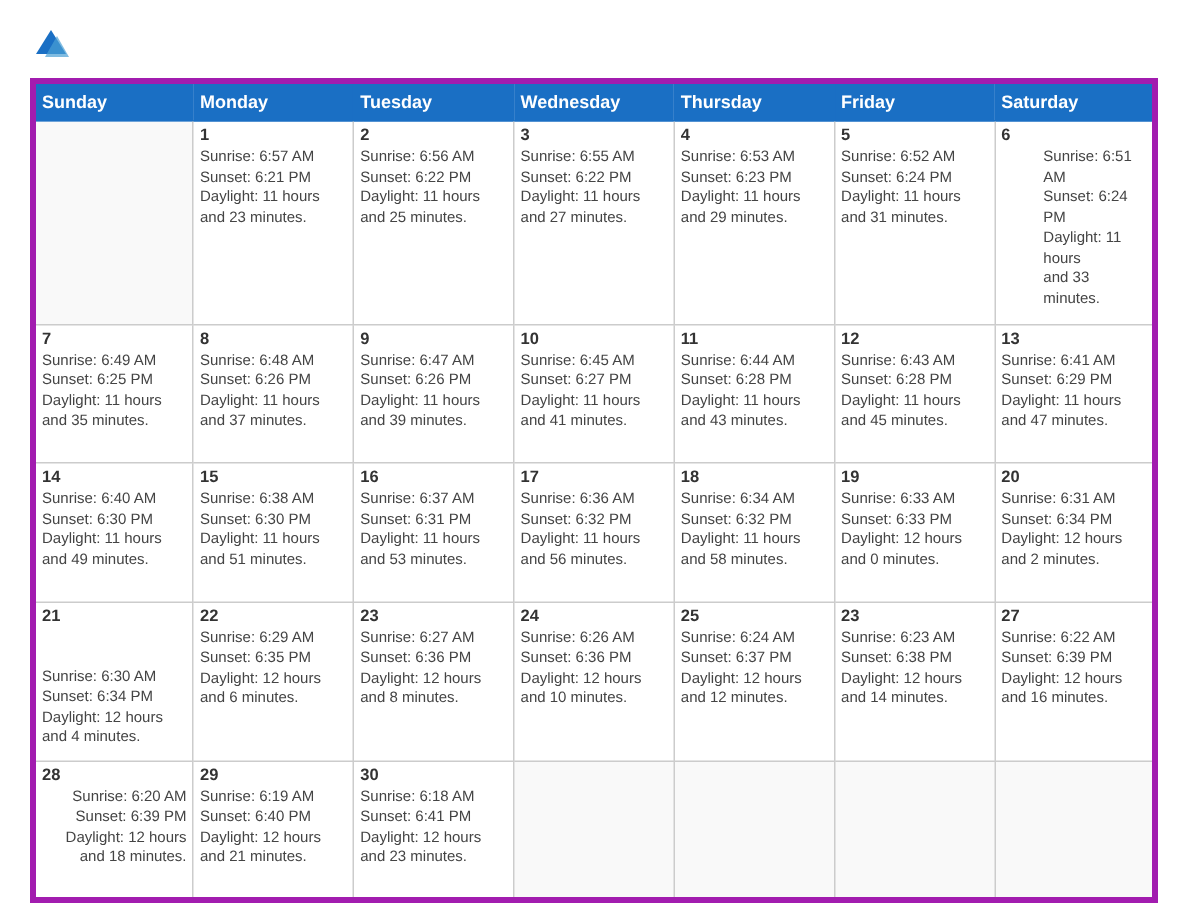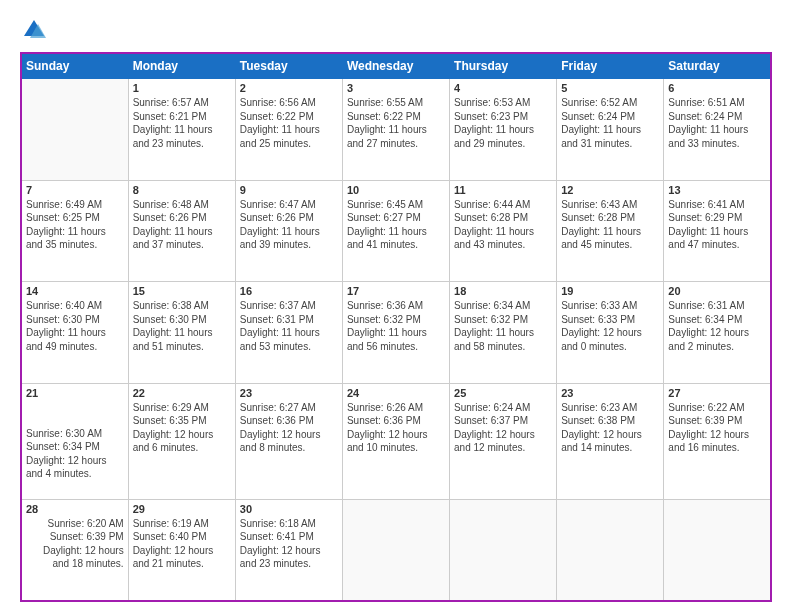--- a/index.html
+++ b/index.html
@@ -53,7 +53,7 @@
     }
     .calendar {
       flex: 1;
-      border: 2px solid #a21caf;
+      border: 4px solid #a21caf;
       border-collapse: collapse;
       width: 100%;
       table-layout: fixed;

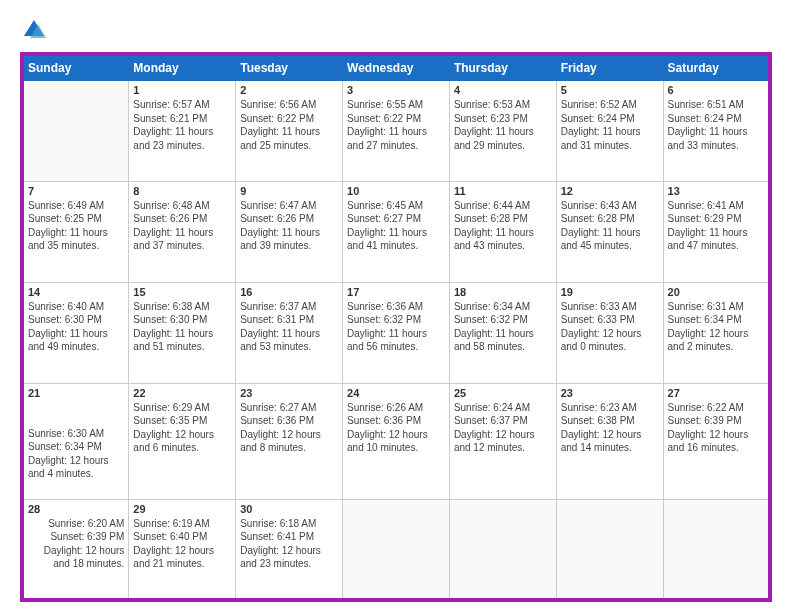--- a/index.html
+++ b/index.html
@@ -164,7 +164,7 @@
           </td>
           <td>
             <span class="day-num">6</span>
-            <div class="cell-info" style="white-space: pre-line;">Sunrise: 6:51 AM
+            <div class="cell-info" style="white-space: pre-line; margin-left: 28px;">Sunrise: 6:51 AM
 Sunset: 6:24 PM
 Daylight: 11 hours
 and 33 minutes.</div>

